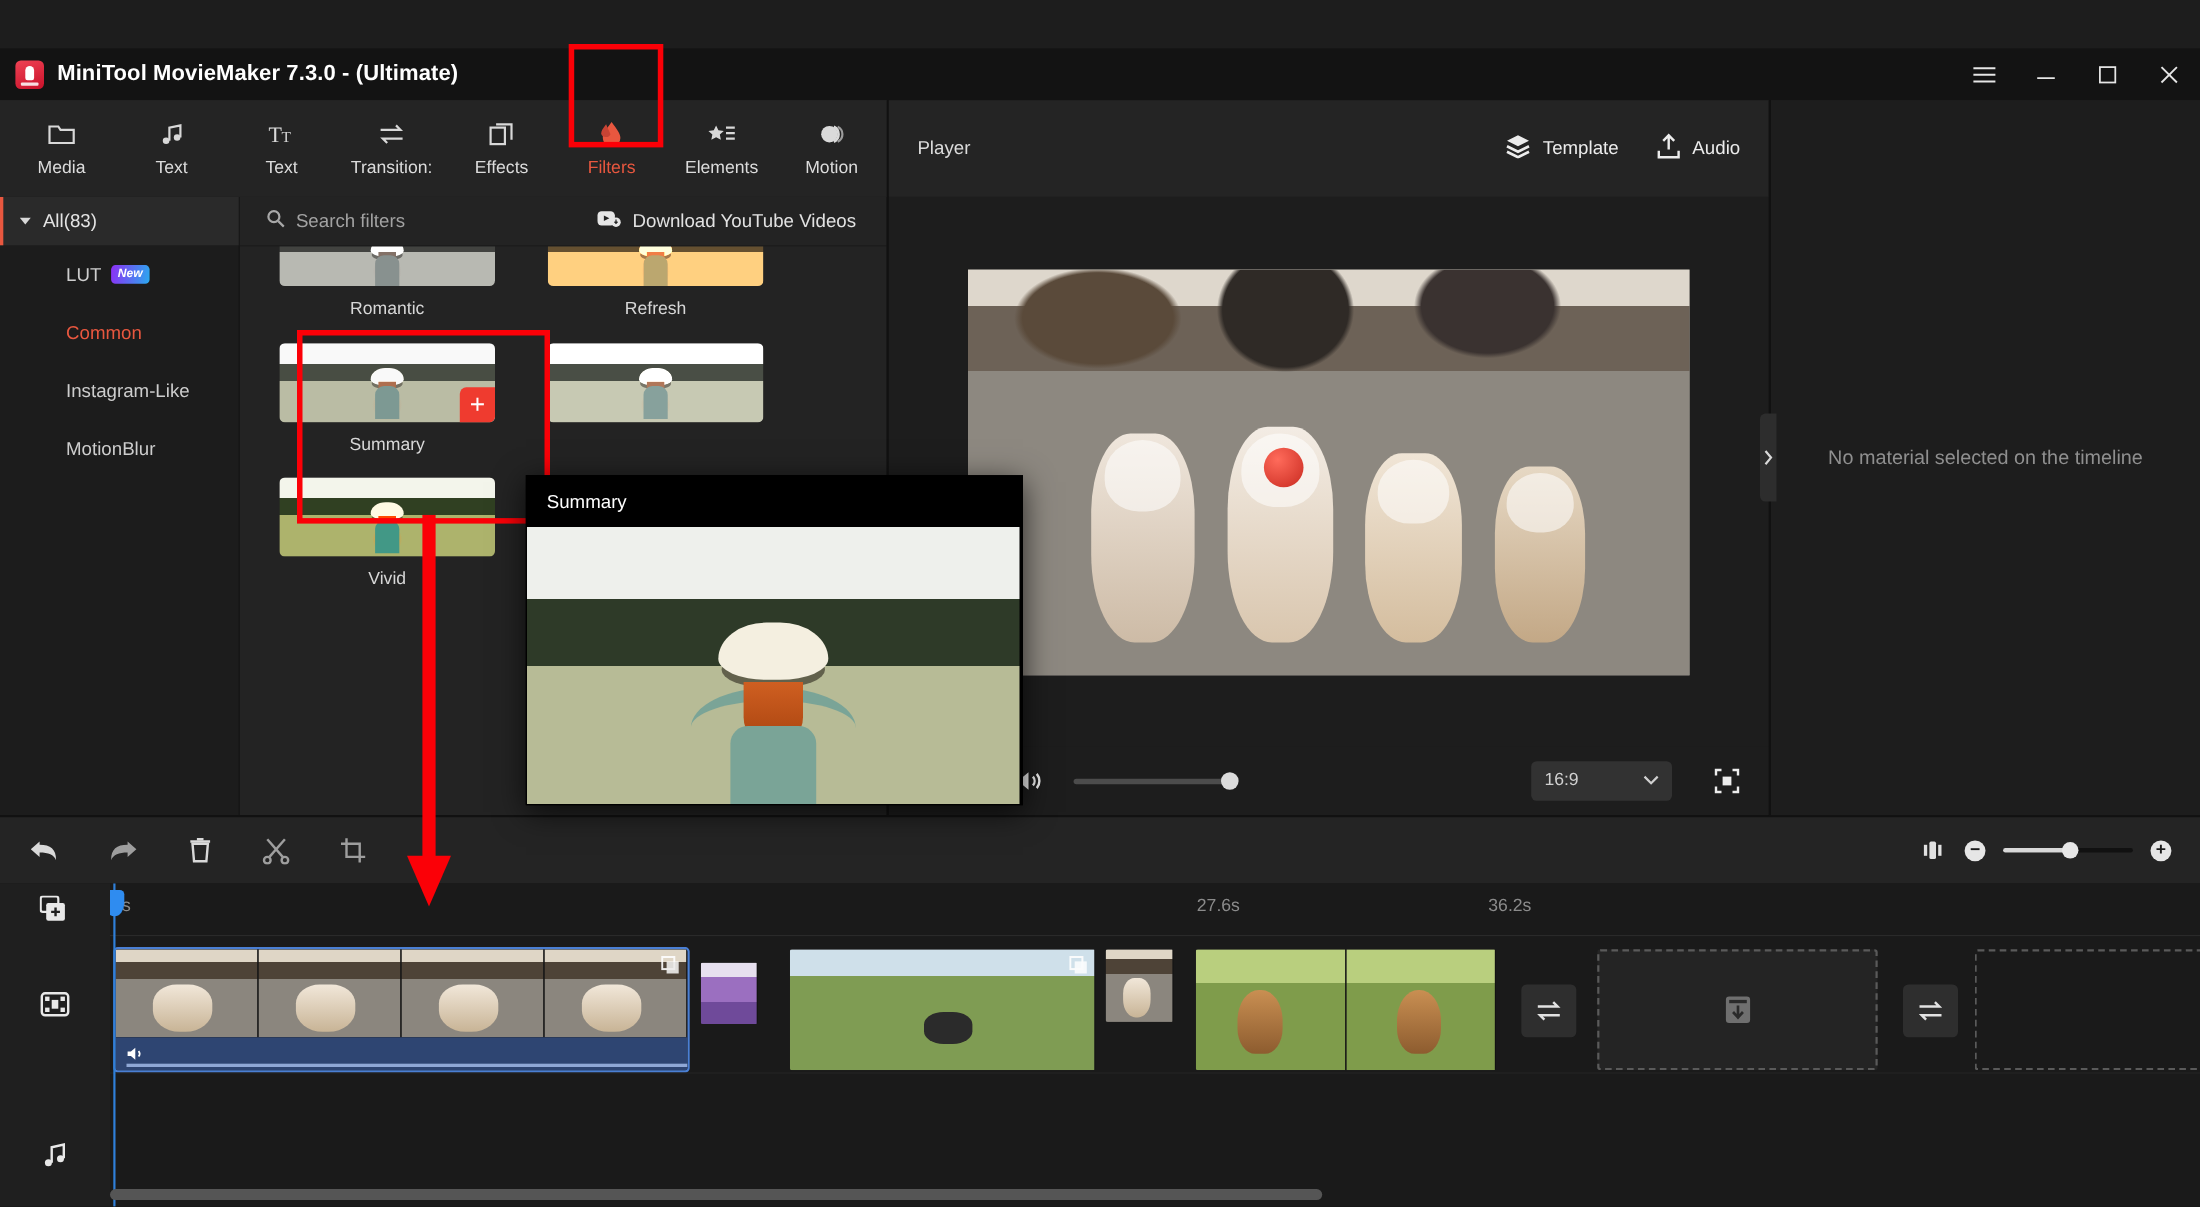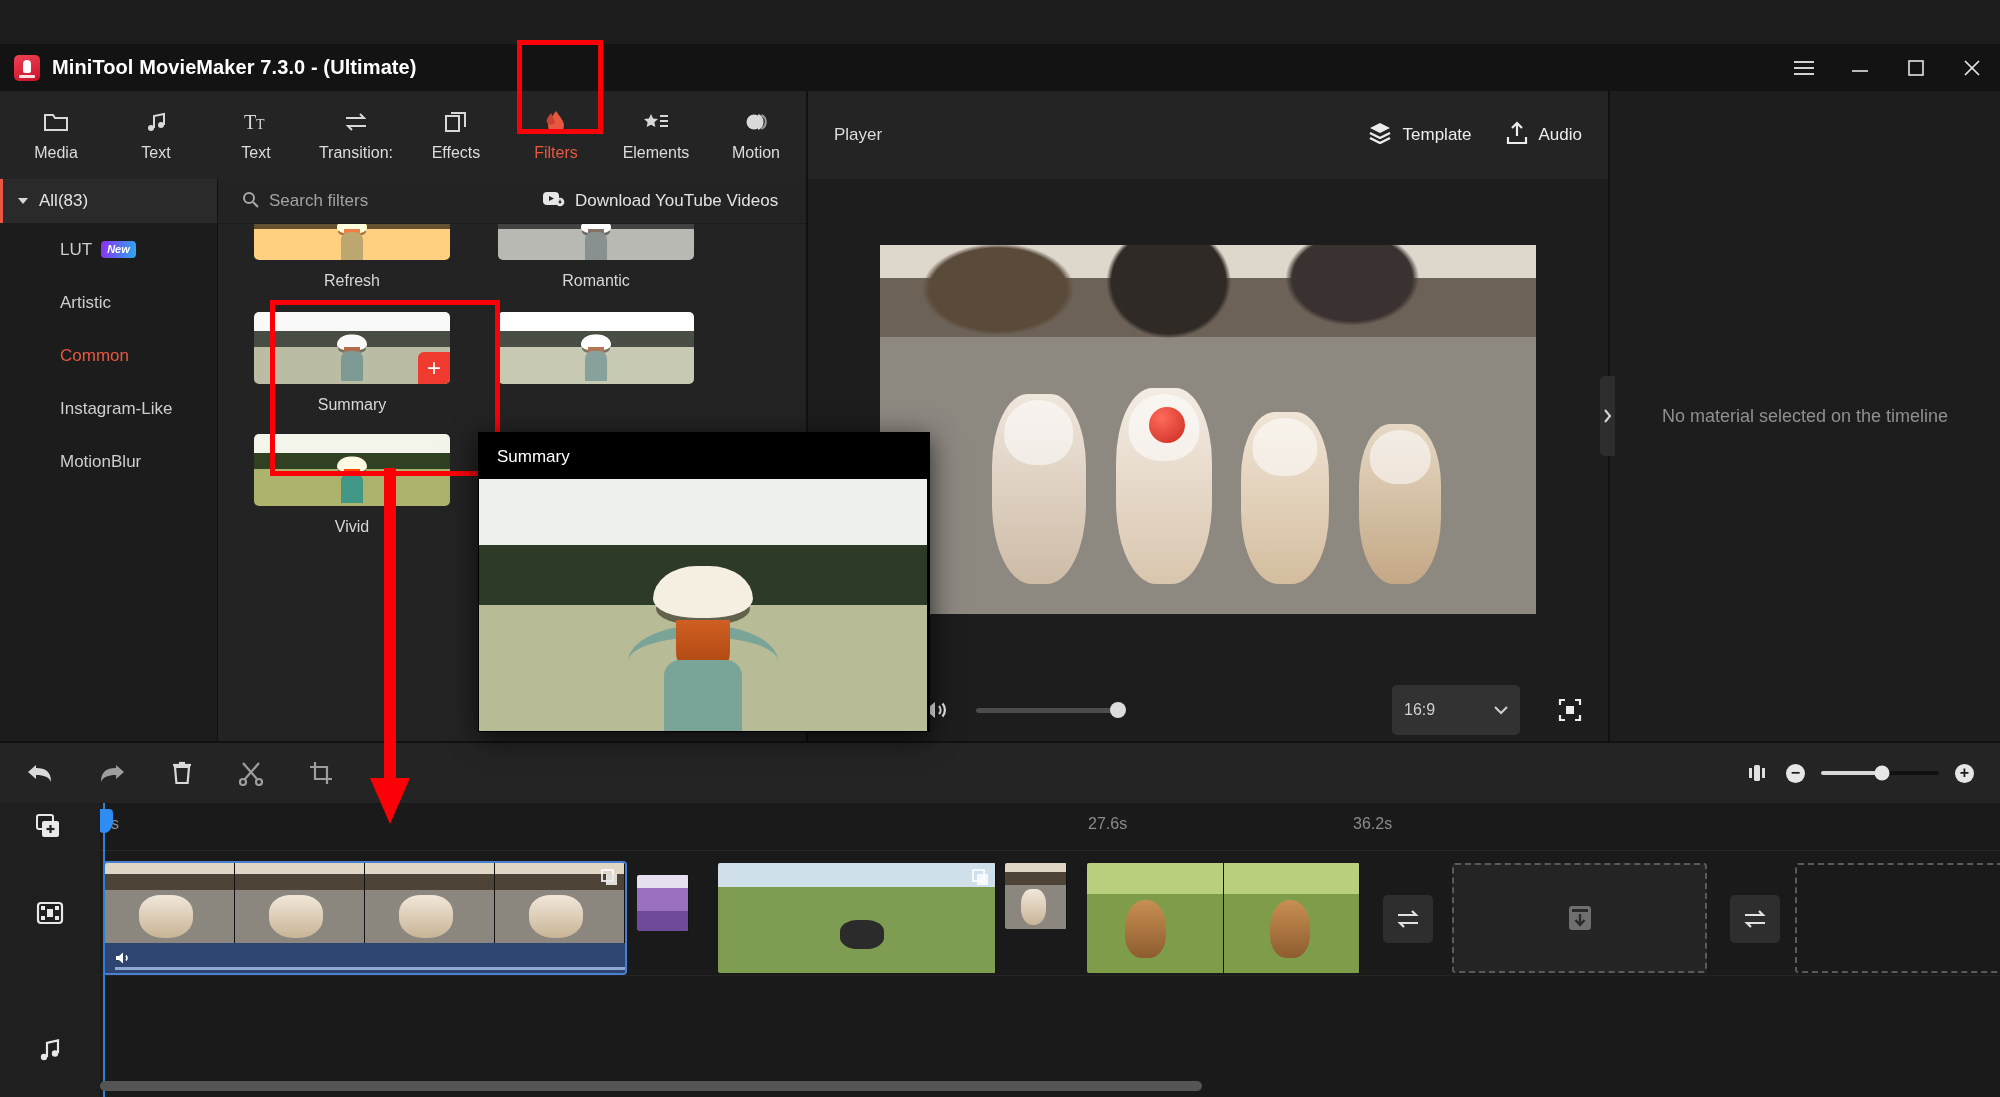--- a/index.html
+++ b/index.html
@@ -510,6 +510,16 @@
 
               <div class="tile" style="margin-top:-42px">
                 <div class="thumb">
+                  <div class="ph gray">
+                      <div class="hat"></div>
+                      <div class="hair"></div>
+                      <div class="body-dress"></div>
+                    </div>
+                </div>
+                <div class="lbl">Romantic</div>
+              </div>
+              <div class="tile" style="margin-top:-42px">
+                <div class="thumb">
                   <div class="ph warm">
                       <div class="hat"></div>
                       <div class="hair"></div>
@@ -517,16 +527,6 @@
                     </div>
                 </div>
                 <div class="lbl">Refresh</div>
-              </div>
-              <div class="tile" style="margin-top:-42px">
-                <div class="thumb">
-                  <div class="ph gray">
-                      <div class="hat"></div>
-                      <div class="hair"></div>
-                      <div class="body-dress"></div>
-                    </div>
-                </div>
-                <div class="lbl">Romantic</div>
               </div>
 
               <div class="tile" style="margin-top:10px">

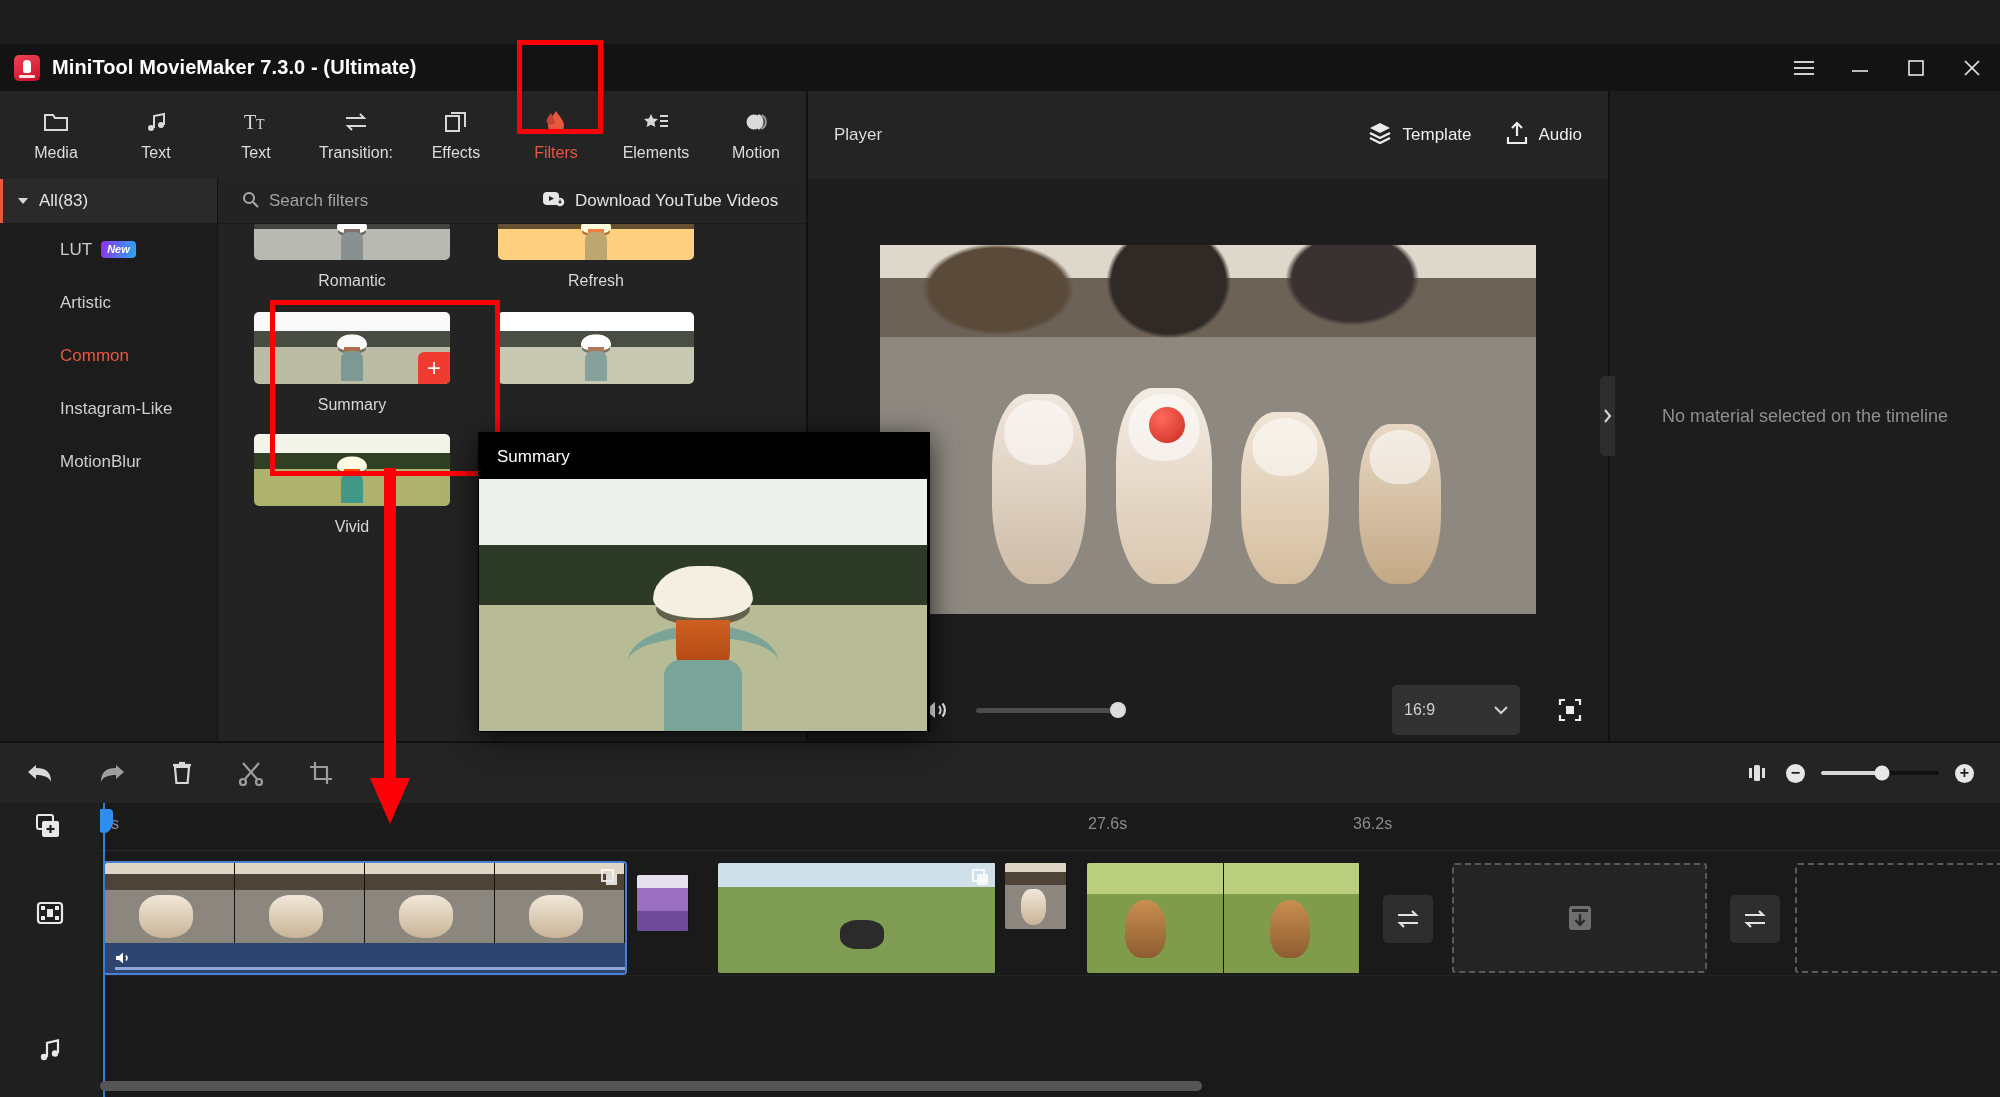--- a/index.html
+++ b/index.html
@@ -468,9 +468,6 @@
               <span>LUT</span>
               <span class="badge new">New</span>
             </div>
-            <div class="cat">
-              <span>Artistic</span>
-            </div>
             <div class="cat sel">
               <span>Common</span>
             </div>

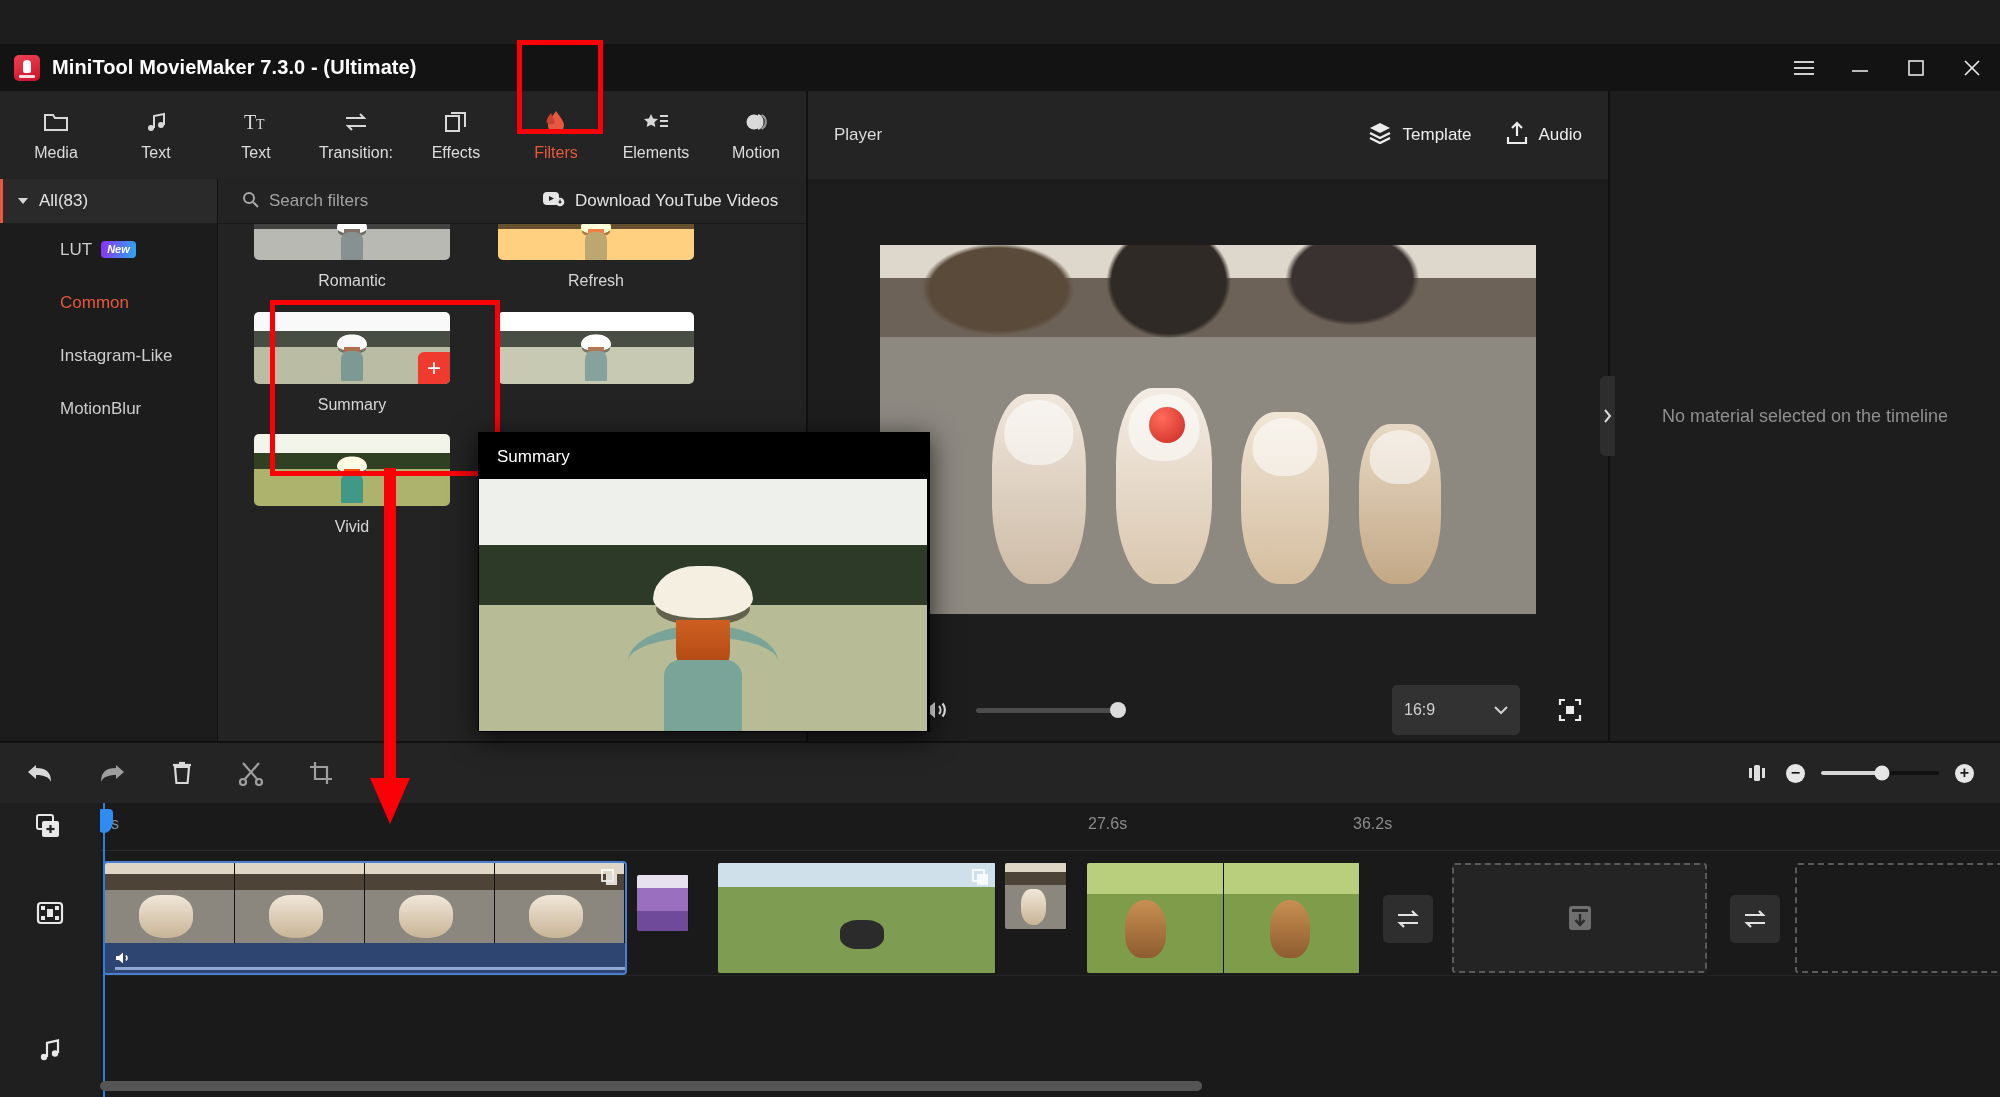--- a/index.html
+++ b/index.html
@@ -235,7 +235,7 @@
                   width: 16px; height: 16px; border-radius: 50%; background: #dcdcdc; }
   .ctrls .spacer { flex: 1; }
   .ratio {
-    width: 128px; height: 50px; background: #323232; border-radius: 5px;
+    width: 128px; height: 36px; background: #323232; border-radius: 5px;
     display: flex; align-items: center; justify-content: space-between;
     padding: 0 12px; color: #d0d0d0; font-size: 16px;
   }

